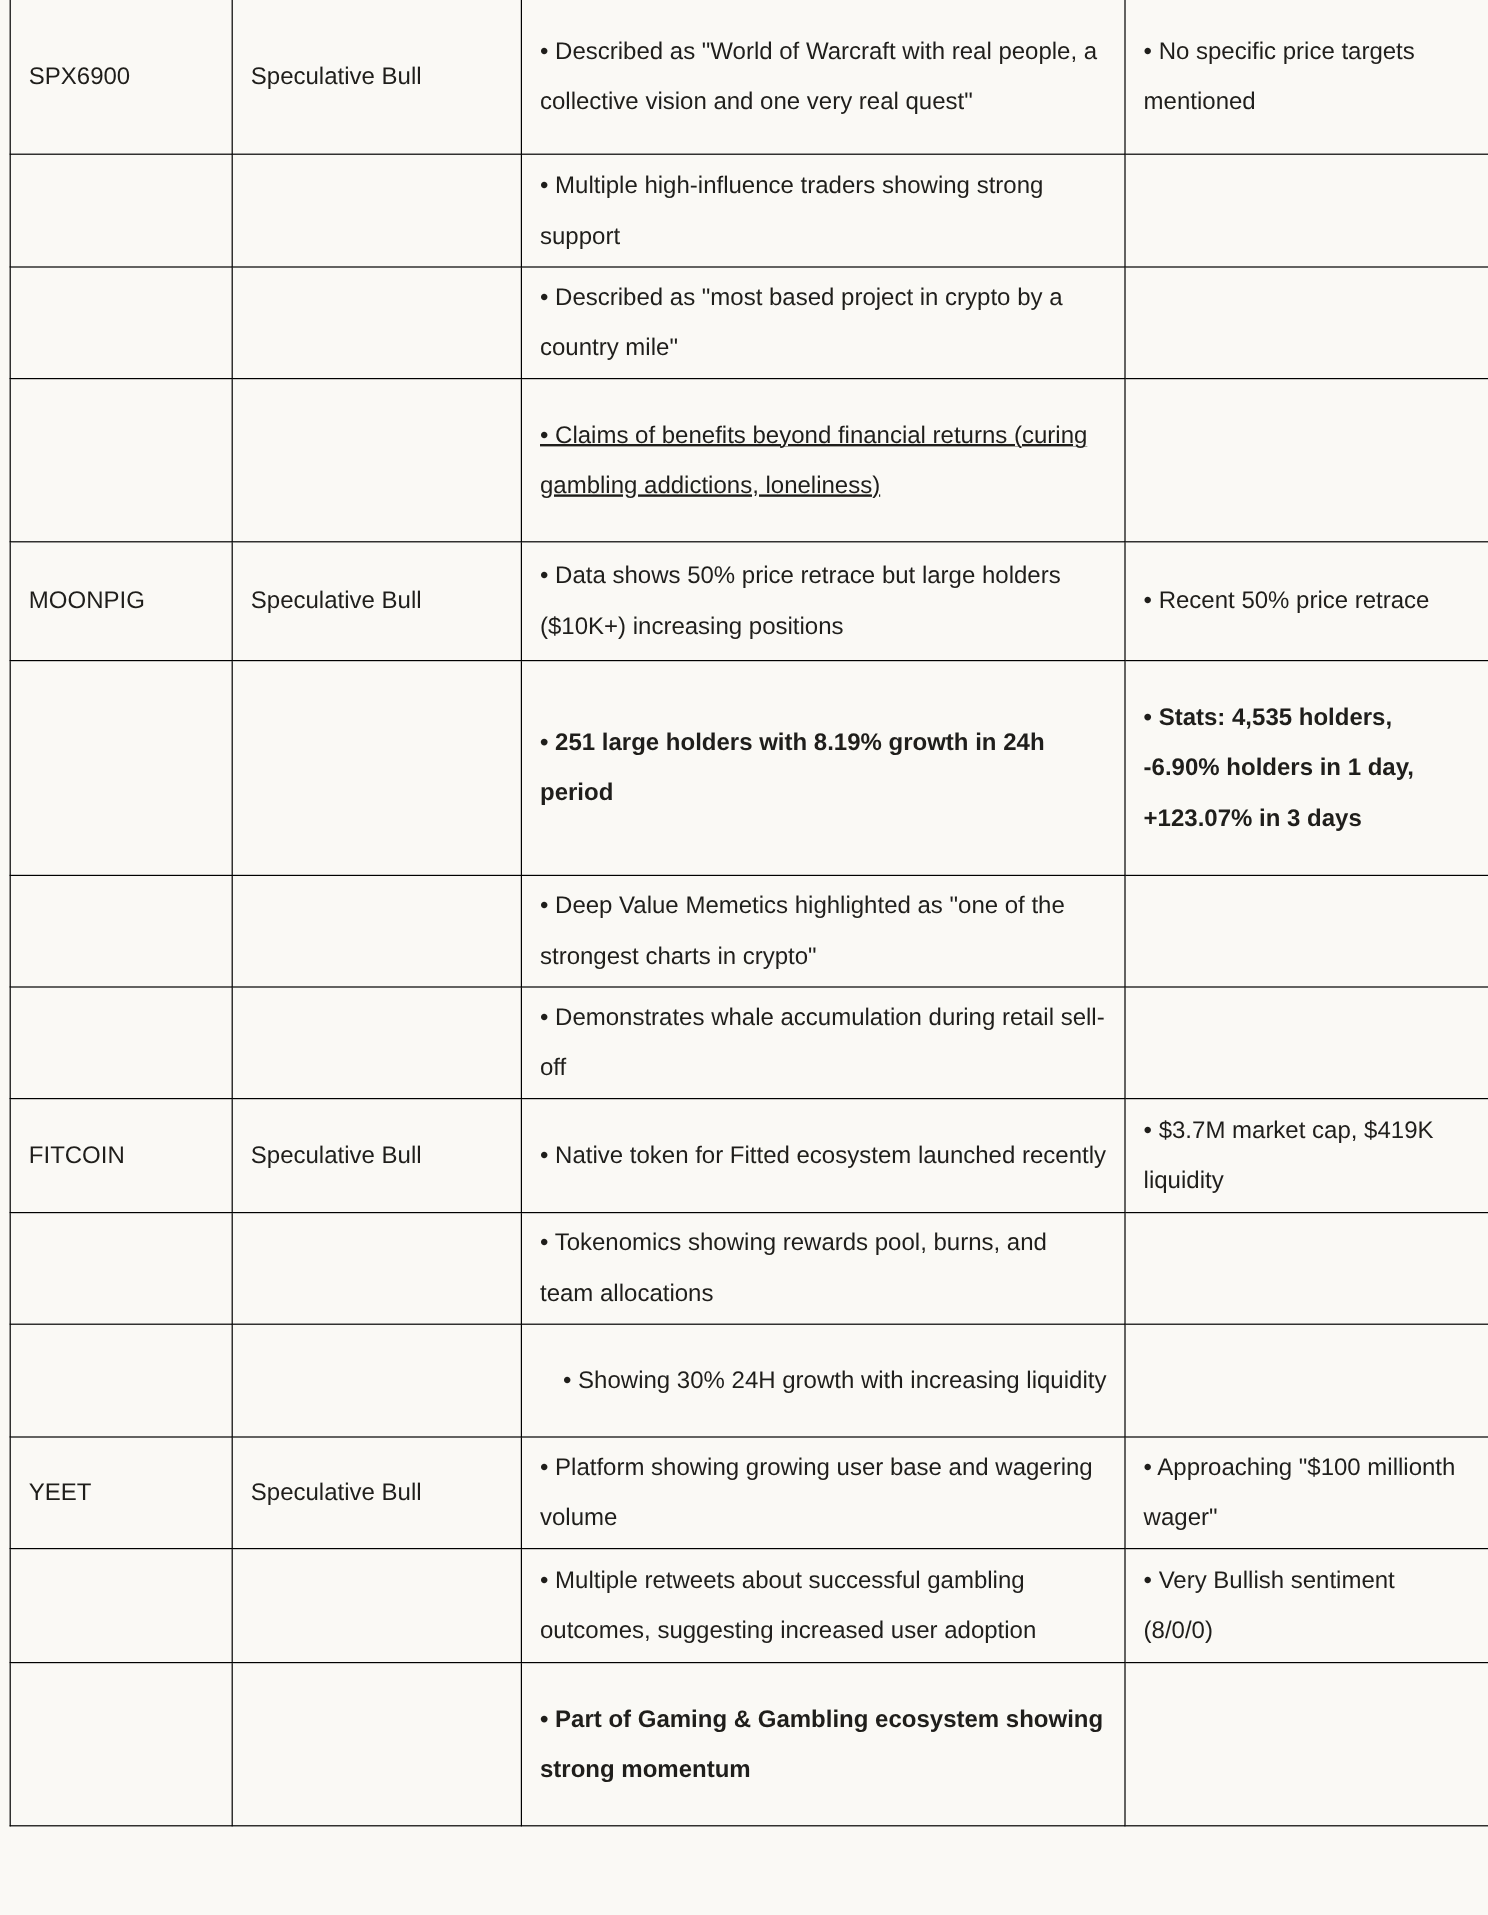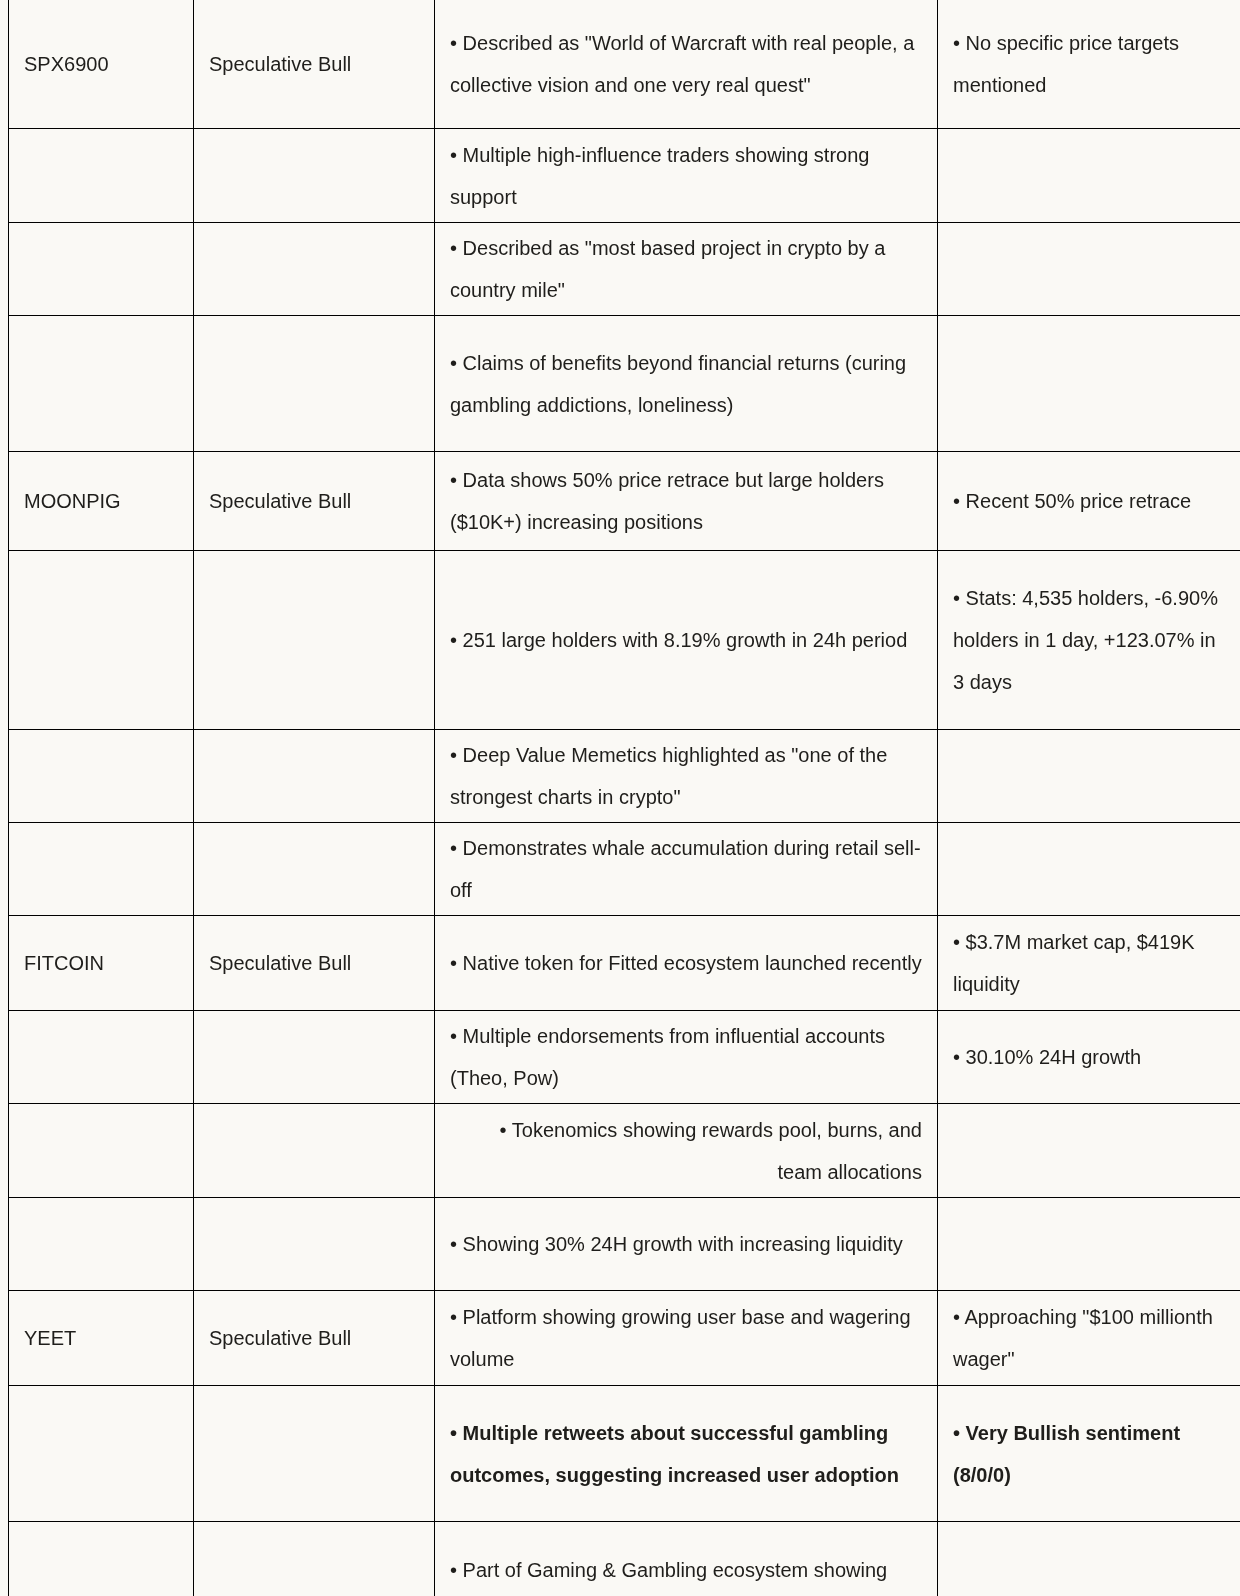--- a/index.html
+++ b/index.html
@@ -40,7 +40,7 @@
   tr:nth-child(1)  td { height: 124px; }
   tr:nth-child(2)  td { height: 89px;  }
   tr:nth-child(3)  td { height: 88px;  }
-  tr:nth-child(4)  td { height: 131px; }
+  tr:nth-child(4)  td { height: 131px; text-decoration: underline; }
   tr:nth-child(5)  td { height: 94px;  }
   tr:nth-child(6)  td { height: 174px; }
   tr:nth-child(7)  td { height: 88px; margin-left: 44px;  }

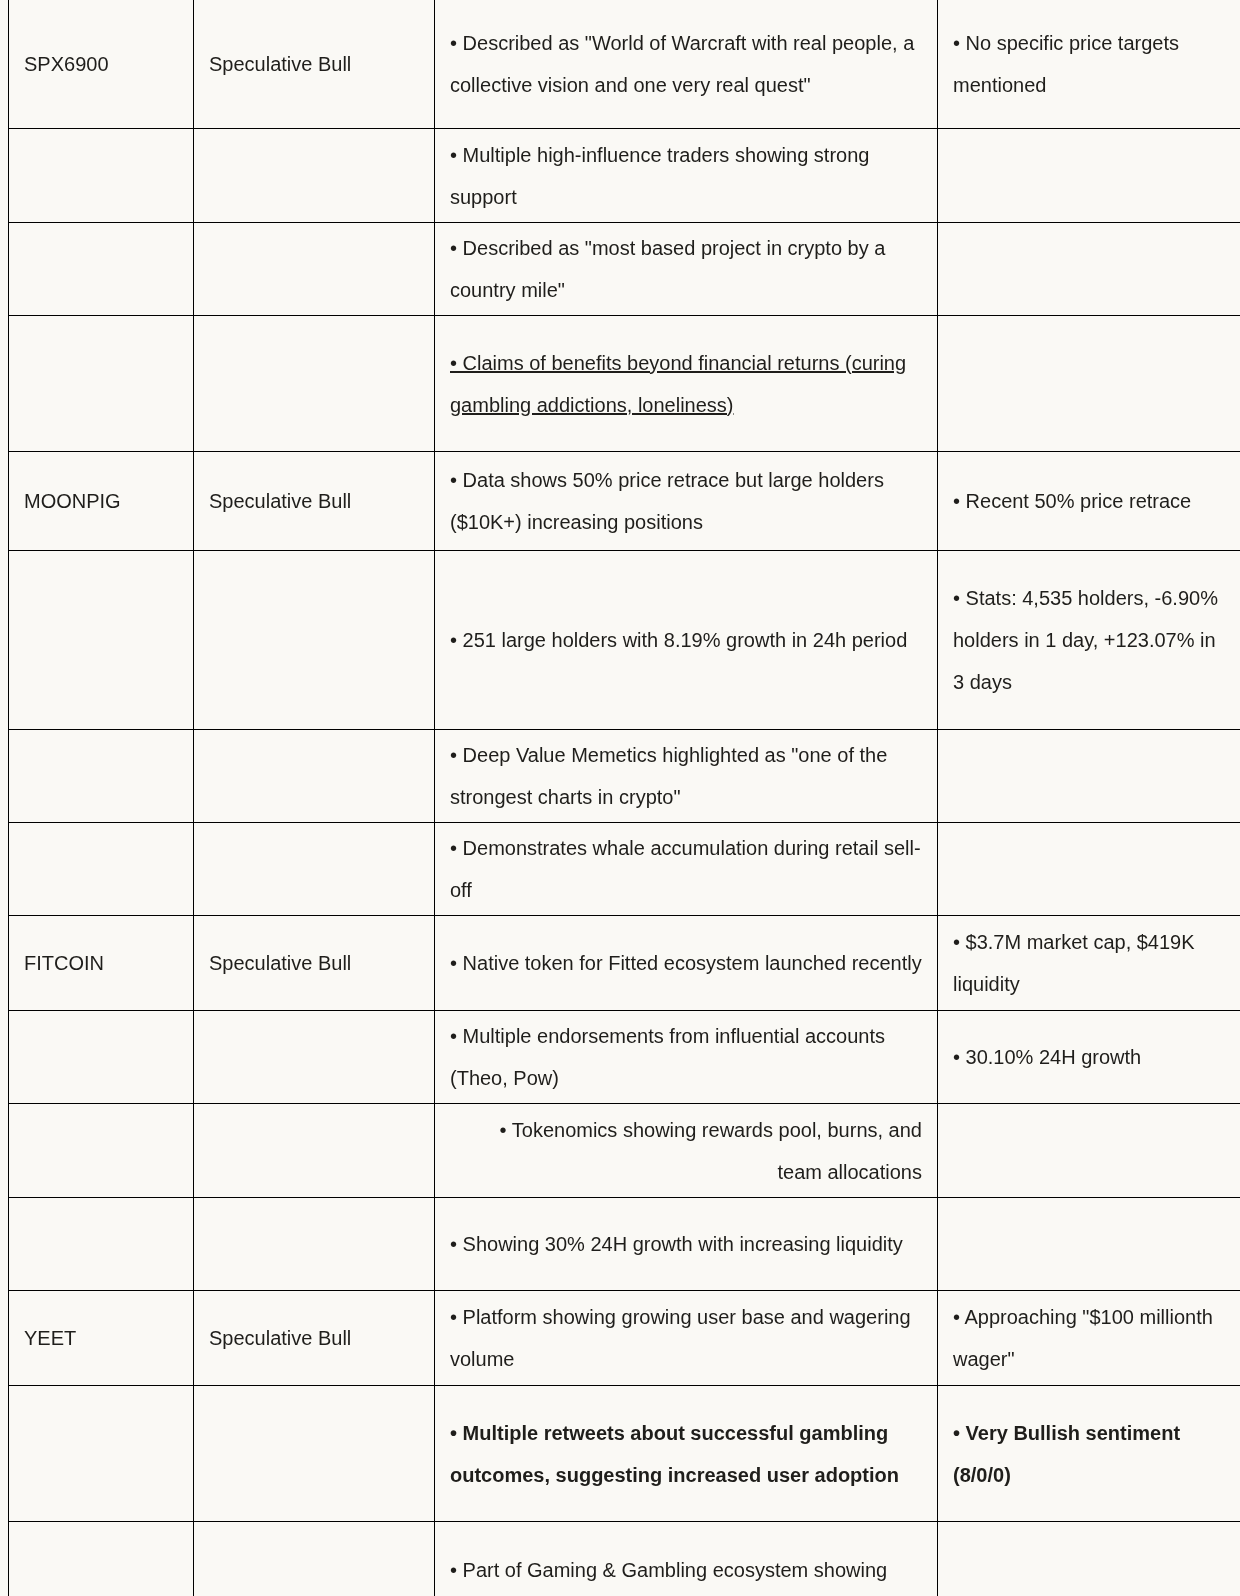--- a/index.html
+++ b/index.html
@@ -42,7 +42,7 @@
   tr:nth-child(3)  td { height: 88px;  }
   tr:nth-child(4)  td { height: 131px; text-decoration: underline; }
   tr:nth-child(5)  td { height: 94px;  }
-  tr:nth-child(6)  td { height: 174px; }
+  tr:nth-child(6)  td { height: 174px; font-weight: bold; }
   tr:nth-child(7)  td { height: 88px; margin-left: 44px;  }
   tr:nth-child(8)  td { height: 88px; margin-top: 44px;  }
   tr:nth-child(9)  td { height: 90px;  }

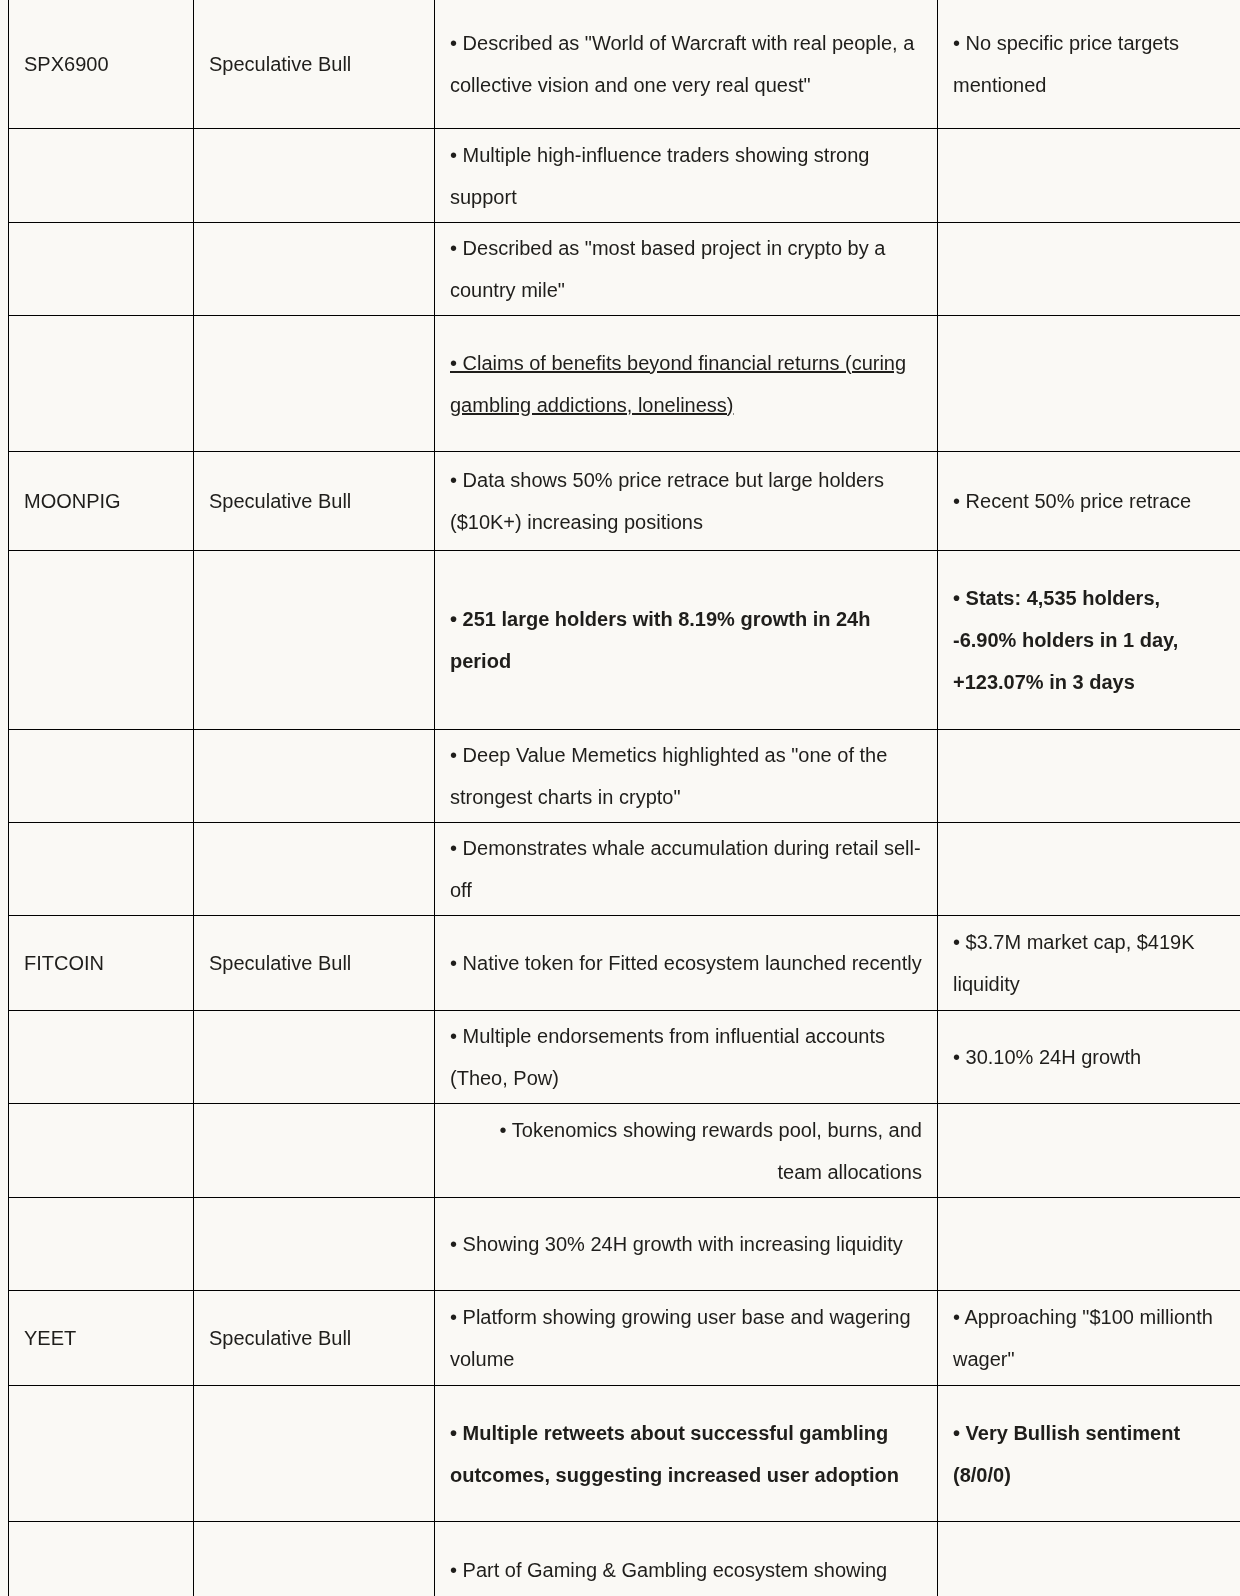--- a/index.html
+++ b/index.html
@@ -127,12 +127,6 @@
     <td>• $3.7M market cap, $419K liquidity</td>
   </tr>
 
-  <tr>
-    <td></td>
-    <td></td>
-    <td>• Multiple endorsements from influential accounts (Theo, Pow)</td>
-    <td>• 30.10% 24H growth</td>
-  </tr>
 
   <tr>
     <td></td>

